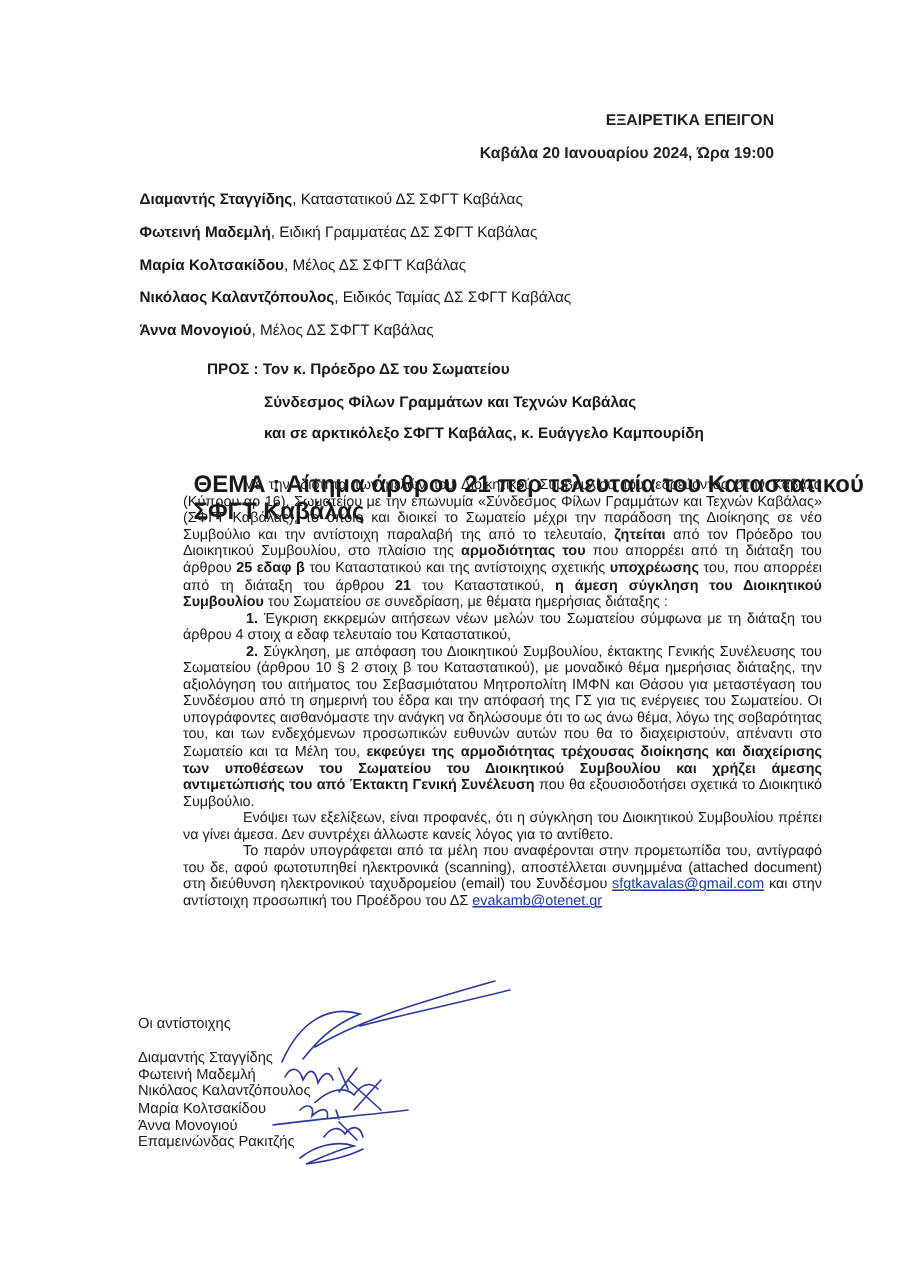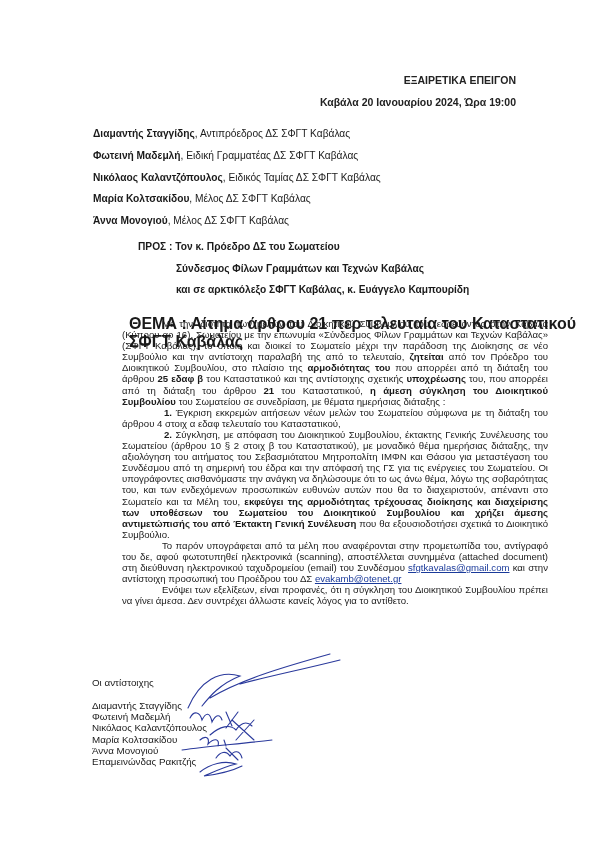--- a/index.html
+++ b/index.html
@@ -31,7 +31,7 @@
   <div class="dateline">Καβάλα 20 Ιανουαρίου 2024, Ώρα 19:00</div>
 
   <div class="addressees">
-    <div><b>Διαμαντής Σταγγίδης</b><span>, Αντιπρόεδρος ΔΣ ΣΦΓΤ Καβάλας</span></div>
+    <div><b>Διαμαντής Σταγγίδης</b><span>, Καταστατικού ΔΣ ΣΦΓΤ Καβάλας</span></div>
     <div><b>Φωτεινή Μαδεμλή</b><span>, Ειδική Γραμματέας ΔΣ ΣΦΓΤ Καβάλας</span></div>
     <div><b>Νικόλαος Καλαντζόπουλος</b><span>, Ειδικός Ταμίας ΔΣ ΣΦΓΤ Καβάλας</span></div>
     <div><b>Μαρία Κολτσακίδου</b><span>, Μέλος ΔΣ ΣΦΓΤ Καβάλας</span></div>

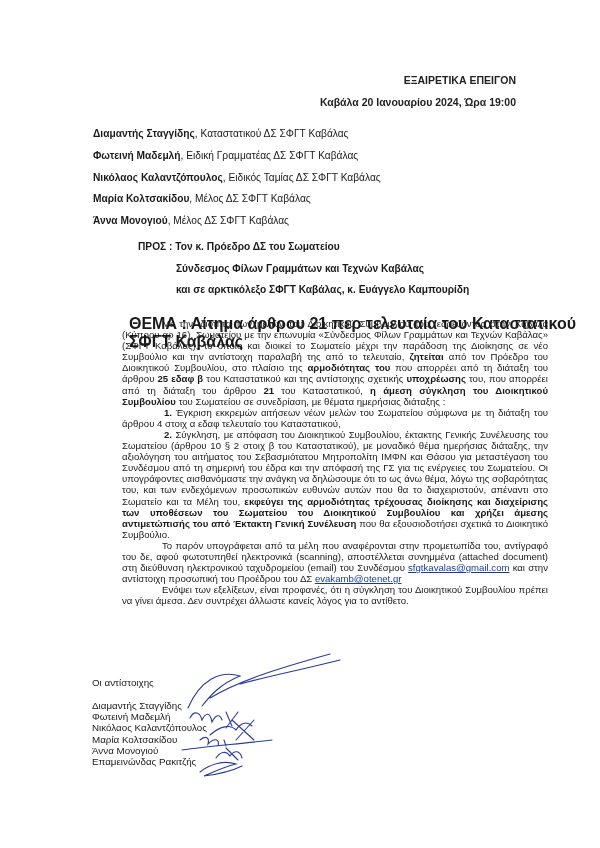--- a/index.html
+++ b/index.html
@@ -33,8 +33,8 @@
   <div class="addressees">
     <div><b>Διαμαντής Σταγγίδης</b><span>, Καταστατικού ΔΣ ΣΦΓΤ Καβάλας</span></div>
     <div><b>Φωτεινή Μαδεμλή</b><span>, Ειδική Γραμματέας ΔΣ ΣΦΓΤ Καβάλας</span></div>
+    <div><b>Μαρία Κολτσακίδου</b><span>, Μέλος ΔΣ ΣΦΓΤ Καβάλας</span></div>
     <div><b>Νικόλαος Καλαντζόπουλος</b><span>, Ειδικός Ταμίας ΔΣ ΣΦΓΤ Καβάλας</span></div>
-    <div><b>Μαρία Κολτσακίδου</b><span>, Μέλος ΔΣ ΣΦΓΤ Καβάλας</span></div>
     <div><b>Άννα Μονογιού</b><span>, Μέλος ΔΣ ΣΦΓΤ Καβάλας</span></div>
   </div>
 

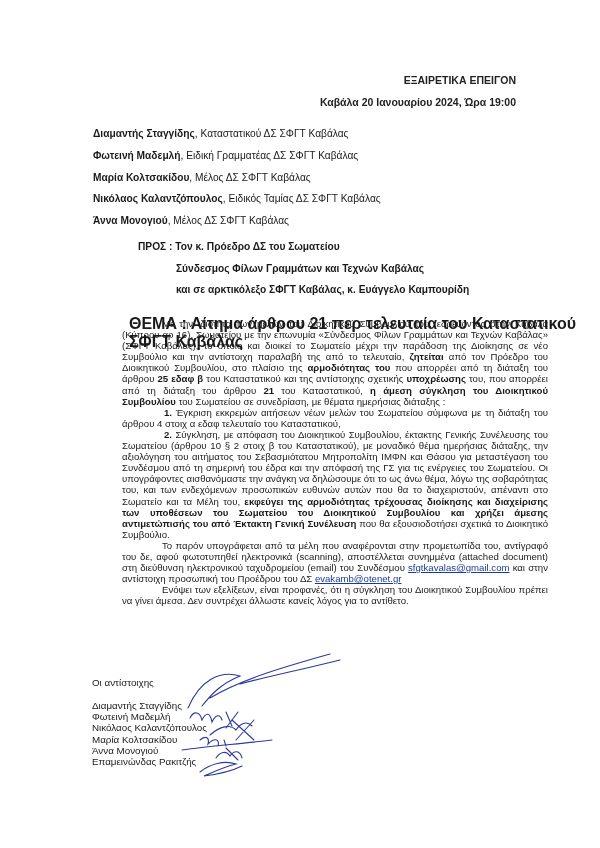--- a/index.html
+++ b/index.html
@@ -53,9 +53,9 @@
 
     <p class="item"><b>2.</b><span> Σύγκληση, με απόφαση του Διοικητικού Συμβουλίου, έκτακτης Γενικής Συνέλευσης του Σωματείου (άρθρου 10   § 2 στοιχ β του Καταστατικού), με μοναδικό θέμα ημερήσιας διάταξης, την αξιολόγηση  του αιτήματος του Σεβασμιότατου Μητροπολίτη ΙΜΦΝ και Θάσου για μεταστέγαση του Συνδέσμου από τη  σημερινή του έδρα και την απόφασή της ΓΣ για τις ενέργειες του Σωματείου.   Οι υπογράφοντες αισθανόμαστε την ανάγκη να δηλώσουμε ότι το ως άνω θέμα, λόγω της σοβαρότητας του, και των ενδεχόμενων προσωπικών ευθυνών αυτών που θα το διαχειριστούν, απέναντι στο Σωματείο και τα Μέλη του, </span><b>εκφεύγει της αρμοδιότητας τρέχουσας διοίκησης και διαχείρισης των υποθέσεων του Σωματείου του Διοικητικού Συμβουλίου και χρήζει άμεσης αντιμετώπισής του από Έκτακτη Γενική Συνέλευση</b><span> που θα εξουσιοδοτήσει σχετικά το Διοικητικό Συμβούλιο.</span></p>
 
+    <p>Ενόψει των εξελίξεων, είναι προφανές, ότι η σύγκληση του Διοικητικού Συμβουλίου πρέπει να γίνει άμεσα. Δεν συντρέχει άλλωστε κανείς λόγος για το αντίθετο.</p>
+
     <p><span>Το παρόν υπογράφεται από τα μέλη που αναφέρονται στην προμετωπίδα του, αντίγραφό του δε, αφού φωτοτυπηθεί ηλεκτρονικά (scanning), αποστέλλεται συνημμένα (attached document) στη διεύθυνση  ηλεκτρονικού ταχυδρομείου (email) του Συνδέσμου </span><a href="#">sfgtkavalas@gmail.com</a><span> και στην αντίστοιχη προσωπική του Προέδρου του ΔΣ </span><a href="#">evakamb@otenet.gr</a></p>
-
-    <p>Ενόψει των εξελίξεων, είναι προφανές, ότι η σύγκληση του Διοικητικού Συμβουλίου πρέπει να γίνει άμεσα. Δεν συντρέχει άλλωστε κανείς λόγος για το αντίθετο.</p>
   </div>
 
   <div class="signers-label">Οι αντίστοιχης</div>

